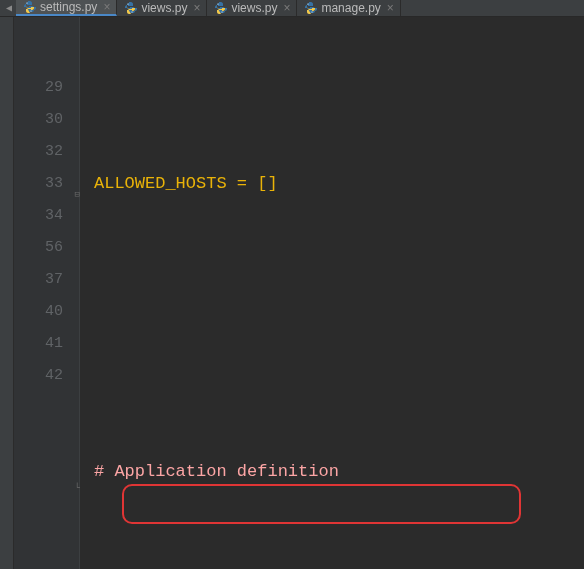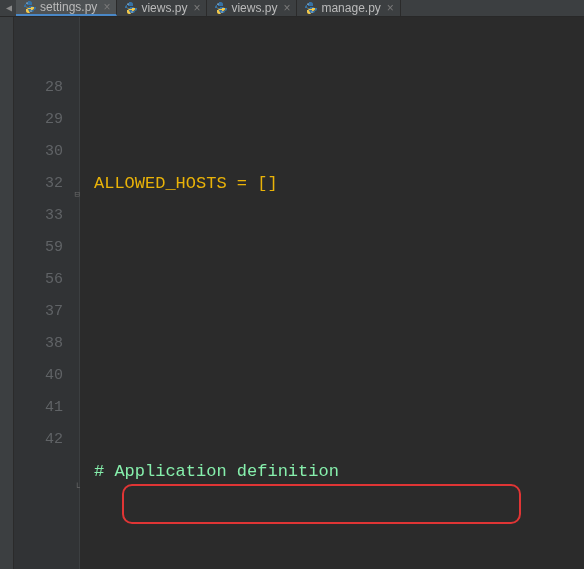--- a/index.html
+++ b/index.html
@@ -86,7 +86,6 @@
     <div class="left-strip"></div>
     <div class="gutter">
       <div id="gutter-lines">
-          <div class="ln">28</div>
           <div class="ln">29</div>
           <div class="ln">30</div>
           <div class="ln">32</div>

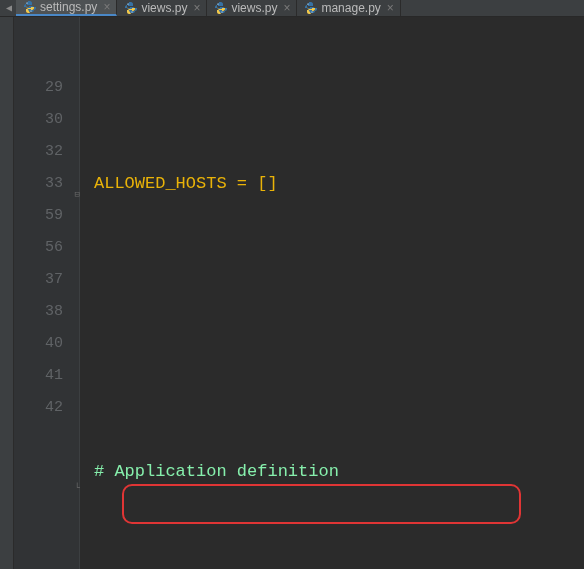--- a/index.html
+++ b/index.html
@@ -90,7 +90,7 @@
           <div class="ln">30</div>
           <div class="ln">32</div>
           <div class="ln">33</div>
-          <div class="ln">59</div>
+          <div class="ln">34</div>
           <div class="ln">56</div>
           <div class="ln">37</div>
           <div class="ln">38</div>

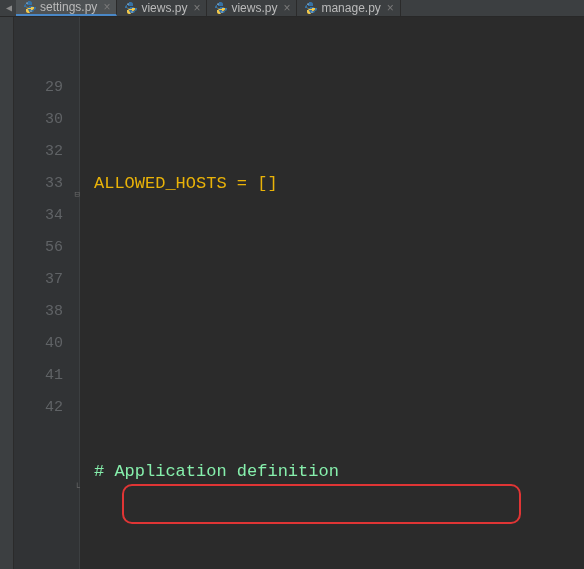--- a/index.html
+++ b/index.html
@@ -93,7 +93,6 @@
           <div class="ln">34</div>
           <div class="ln">56</div>
           <div class="ln">37</div>
-          <div class="ln">38</div>
           <div class="ln">40</div>
           <div class="ln">41</div>
           <div class="ln">42</div>

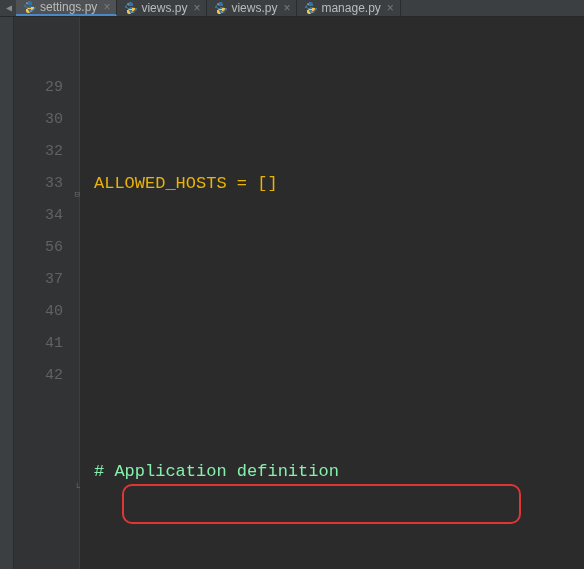--- a/index.html
+++ b/index.html
@@ -20,7 +20,7 @@
   .row { height: 32px; padding-left: 14px; position: relative; }
   .indent0 { padding-left: 14px; }
   .c-def  { color: #eab308; }
-  .c-cmt  { color: #86efac; }
+  .c-cmt  { color: #fca5a5; }
   .annot { position: absolute; border: 2px solid #e03535; border-radius: 10px; pointer-events: none; }
   .row > span { position: relative; z-index: 1; }
 </style>

